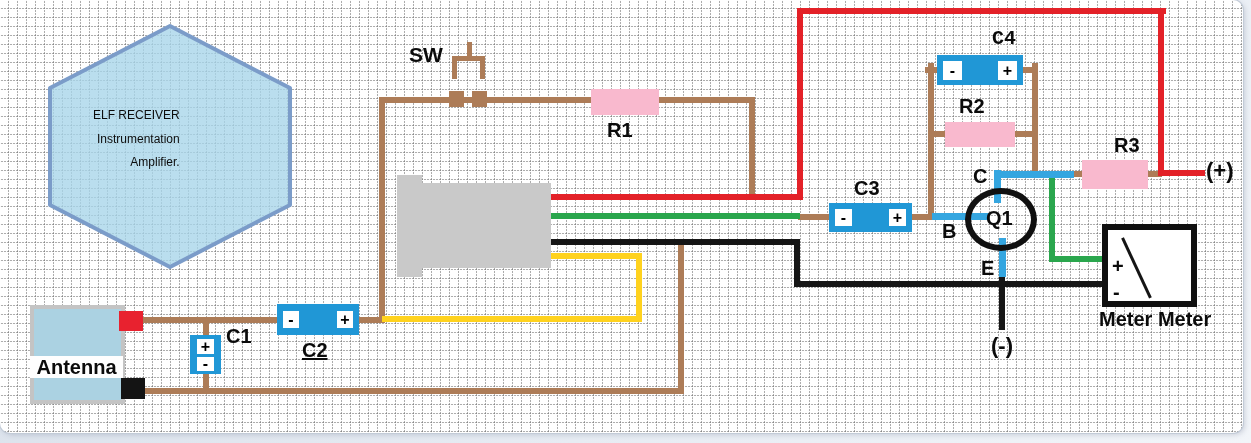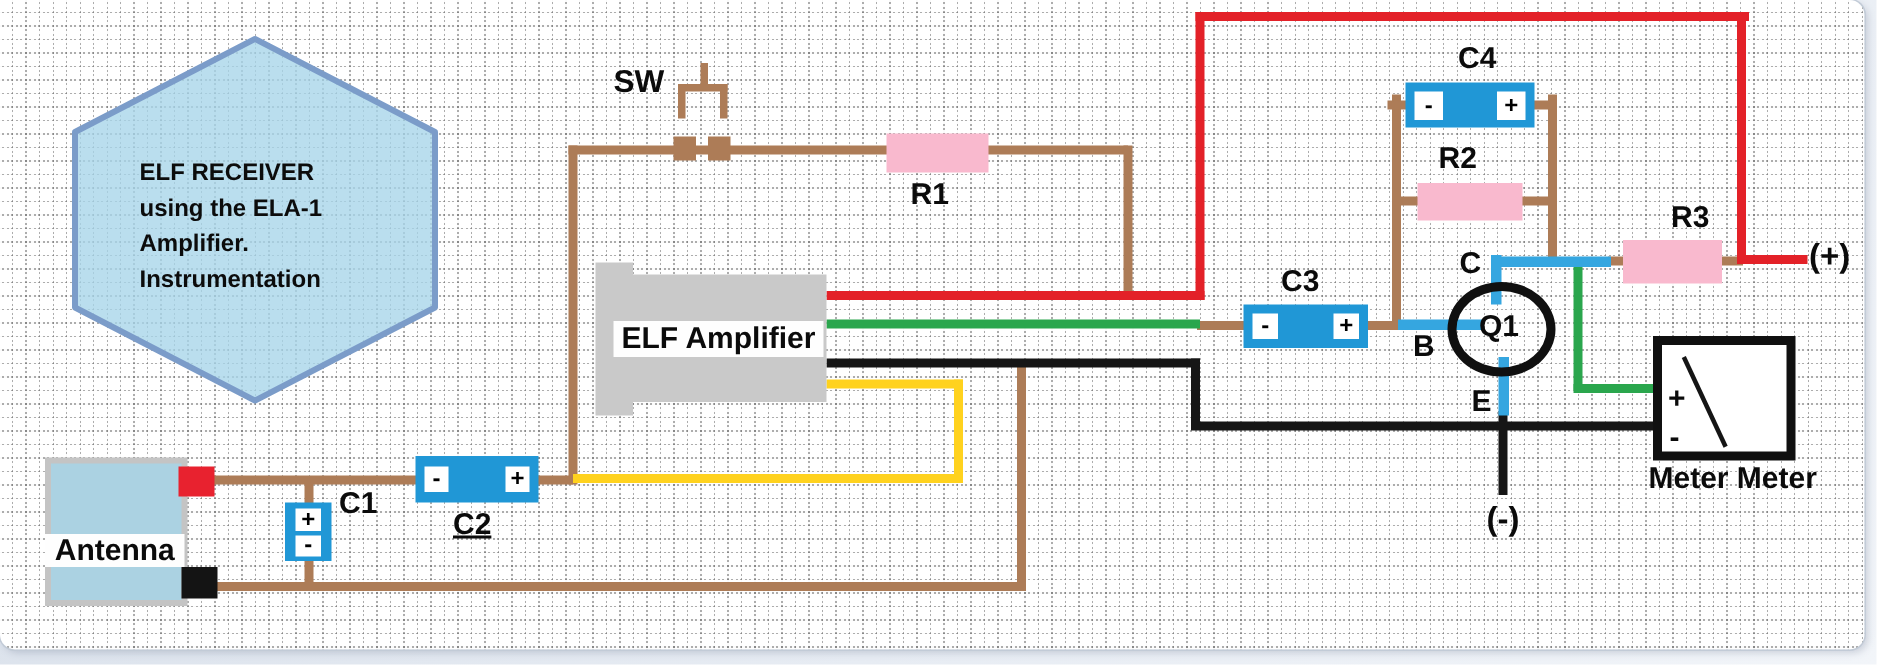--- a/index.html
+++ b/index.html
@@ -183,7 +183,7 @@
     <div class="lbl" style="left:226px;top:326px;">C1</div>
     <div class="lbl" style="left:302px;top:340px;text-decoration:underline;">C2</div>
     <div class="lbl" style="left:854px;top:178px;">C3</div>
-    <div class="lbl" style="left:972px;top:29px;">C4</div>
+    <div class="lbl" style="left:992px;top:29px;font-family:Liberation Mono, monospace;">C4</div>
     <div class="lbl" style="left:959px;top:96px;">R2</div>
     <div class="lbl" style="left:1114px;top:135px;">R3</div>
     <div class="lbl" style="left:986px;top:208px;">Q1</div>

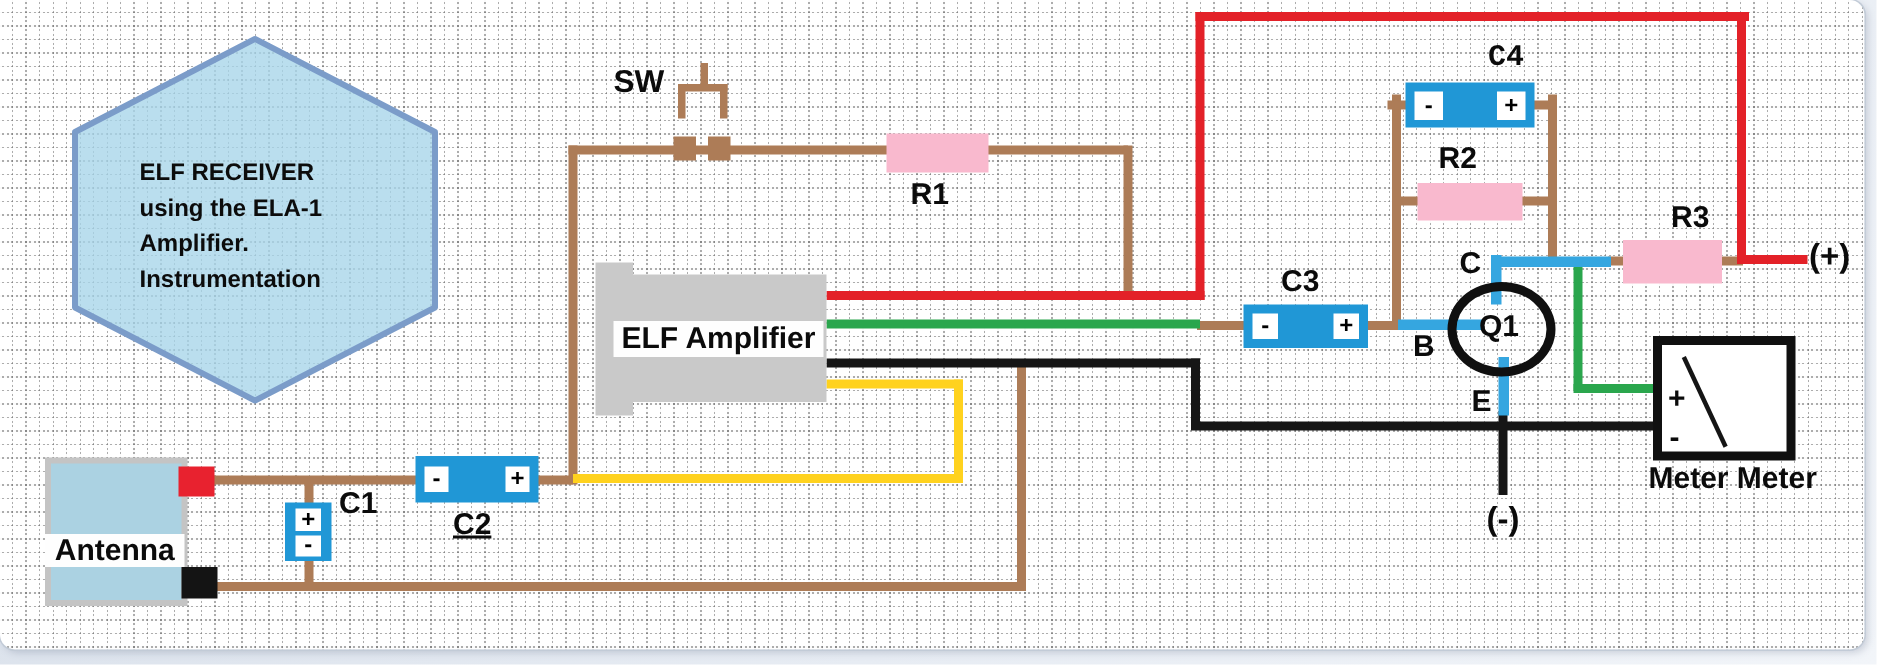--- a/index.html
+++ b/index.html
@@ -61,8 +61,8 @@
     stroke:var(--hex-border);stroke-width:4;stroke-linejoin:round;
   }
   #badge-text{
-    position:absolute;z-index:5;color:#0c0c0c;font-weight:bold;
-    font-size:16px;line-height:23.5px;white-space:nowrap;
+    position:absolute;z-index:5;color:#0c0c0c;font-weight:normal;
+    font-size:12px;line-height:23.5px;white-space:nowrap;text-align:right;
   }
   #badge-text span{display:block;}
   #antenna-frame{

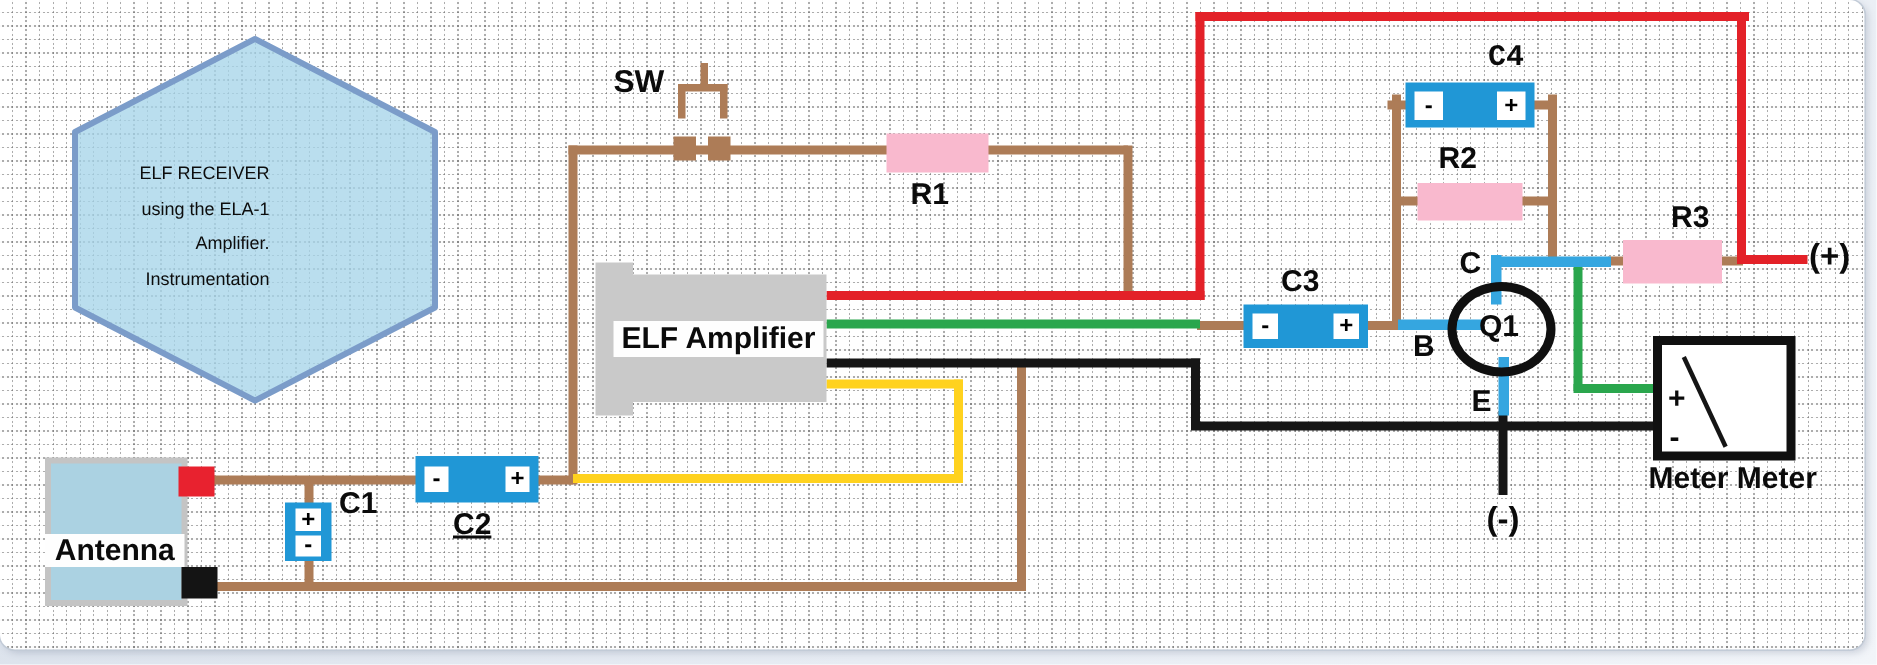--- a/index.html
+++ b/index.html
@@ -173,7 +173,6 @@
     </svg>
     <div id="badge-text" style="left:93px;top:104px;">
       <span>ELF RECEIVER</span>
-      <span>using the ELA-1</span>
       <span>Amplifier.</span>
       <span>Instrumentation</span>
     </div>

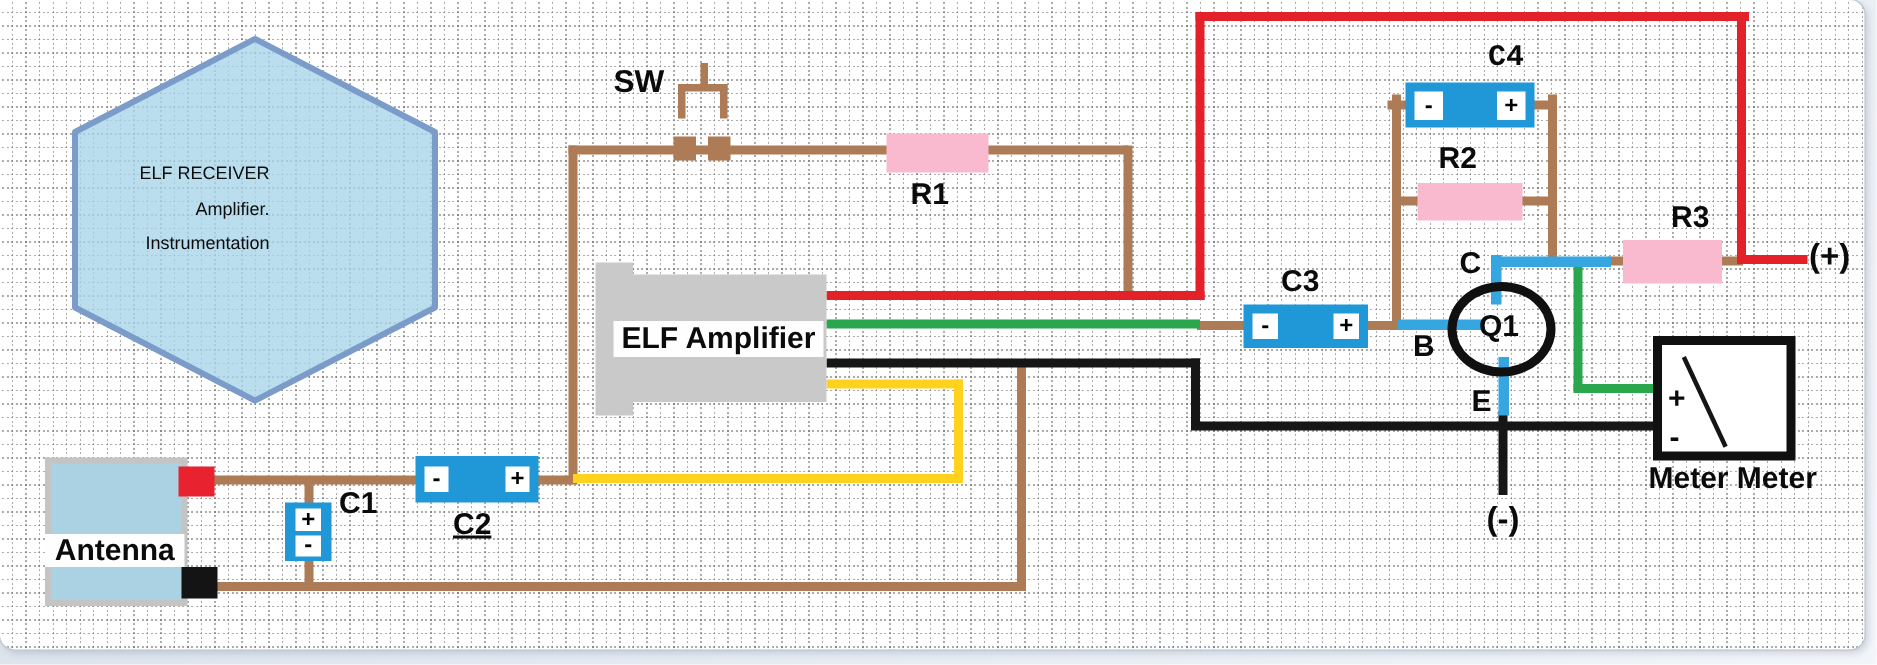--- a/index.html
+++ b/index.html
@@ -173,8 +173,8 @@
     </svg>
     <div id="badge-text" style="left:93px;top:104px;">
       <span>ELF RECEIVER</span>
+      <span>Instrumentation</span>
       <span>Amplifier.</span>
-      <span>Instrumentation</span>
     </div>
 
     <div class="lbl" style="left:409px;top:44px;font-size:21px;">SW</div>

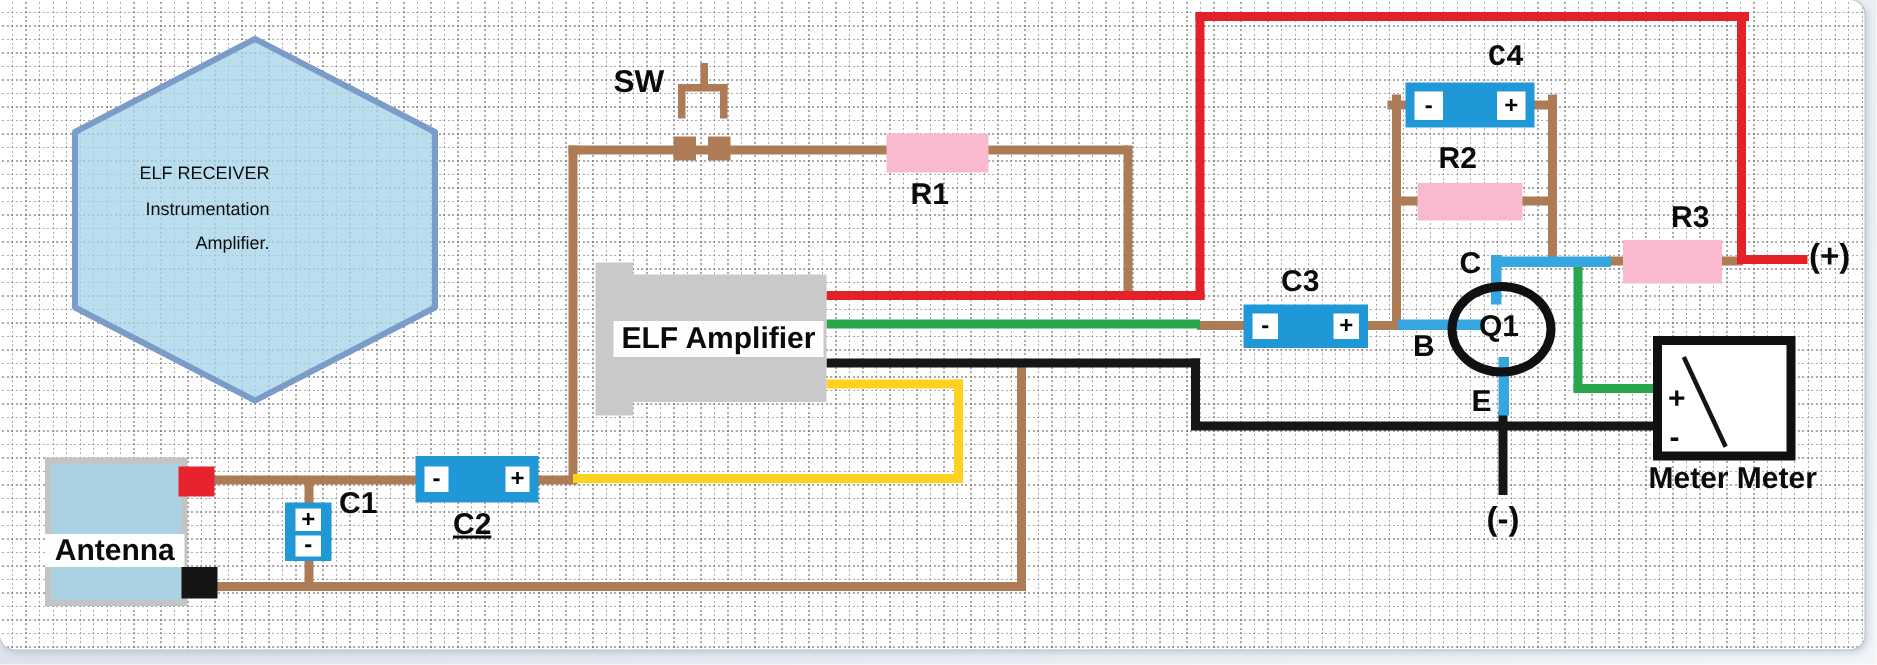--- a/index.html
+++ b/index.html
@@ -152,7 +152,6 @@
 
     <div class="comp gray" style="left:397px;top:175px;width:25px;height:102px;"></div>
     <div class="comp gray" style="left:403px;top:183px;width:148px;height:85px;"></div>
-    <div id="amp-label-strip" style="left:409px;top:214px;width:140px;height:24px;font-size:20px;">ELF Amplifier</div>
 
     <div id="antenna-frame" style="left:30px;top:305px;width:95px;height:99px;"></div>
     <div id="antenna-fill" style="left:34px;top:309px;width:87px;height:91px;"></div>

